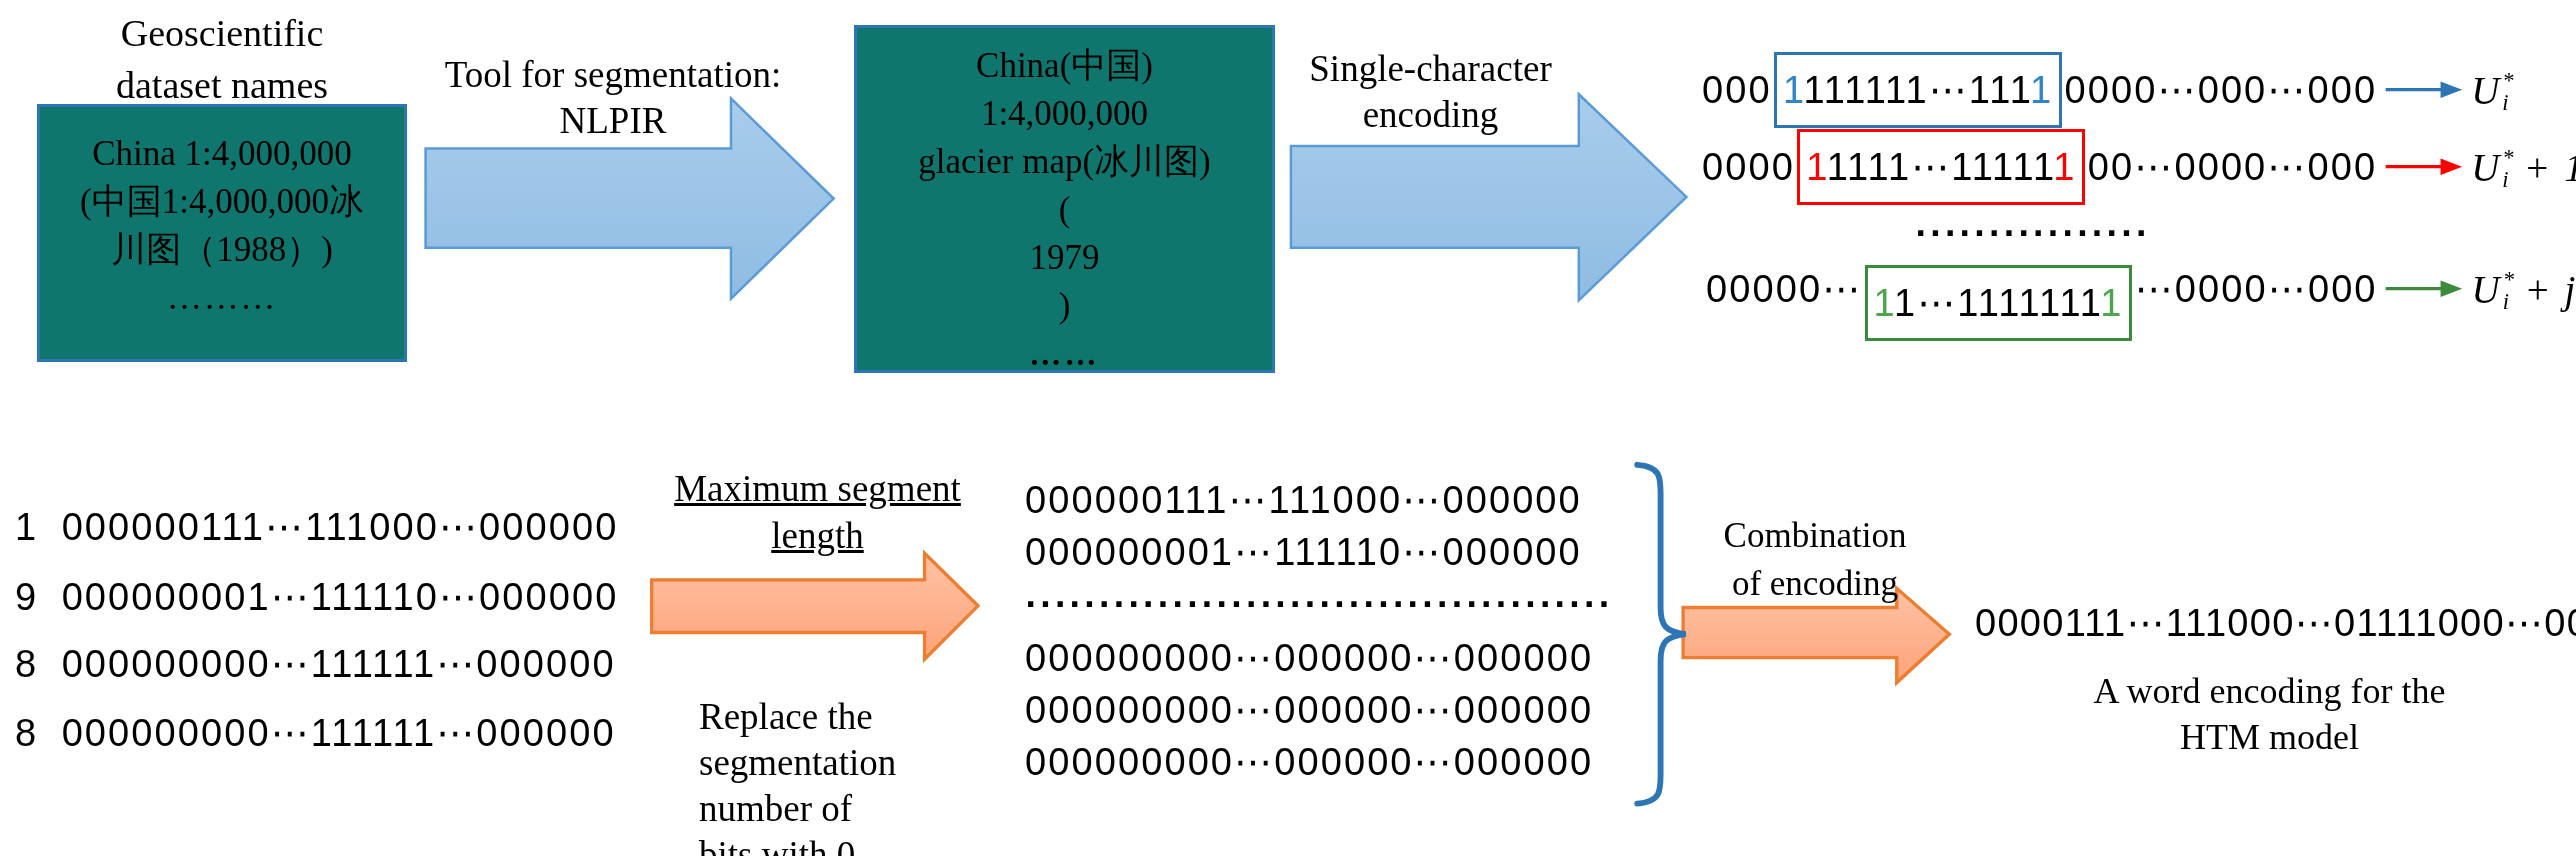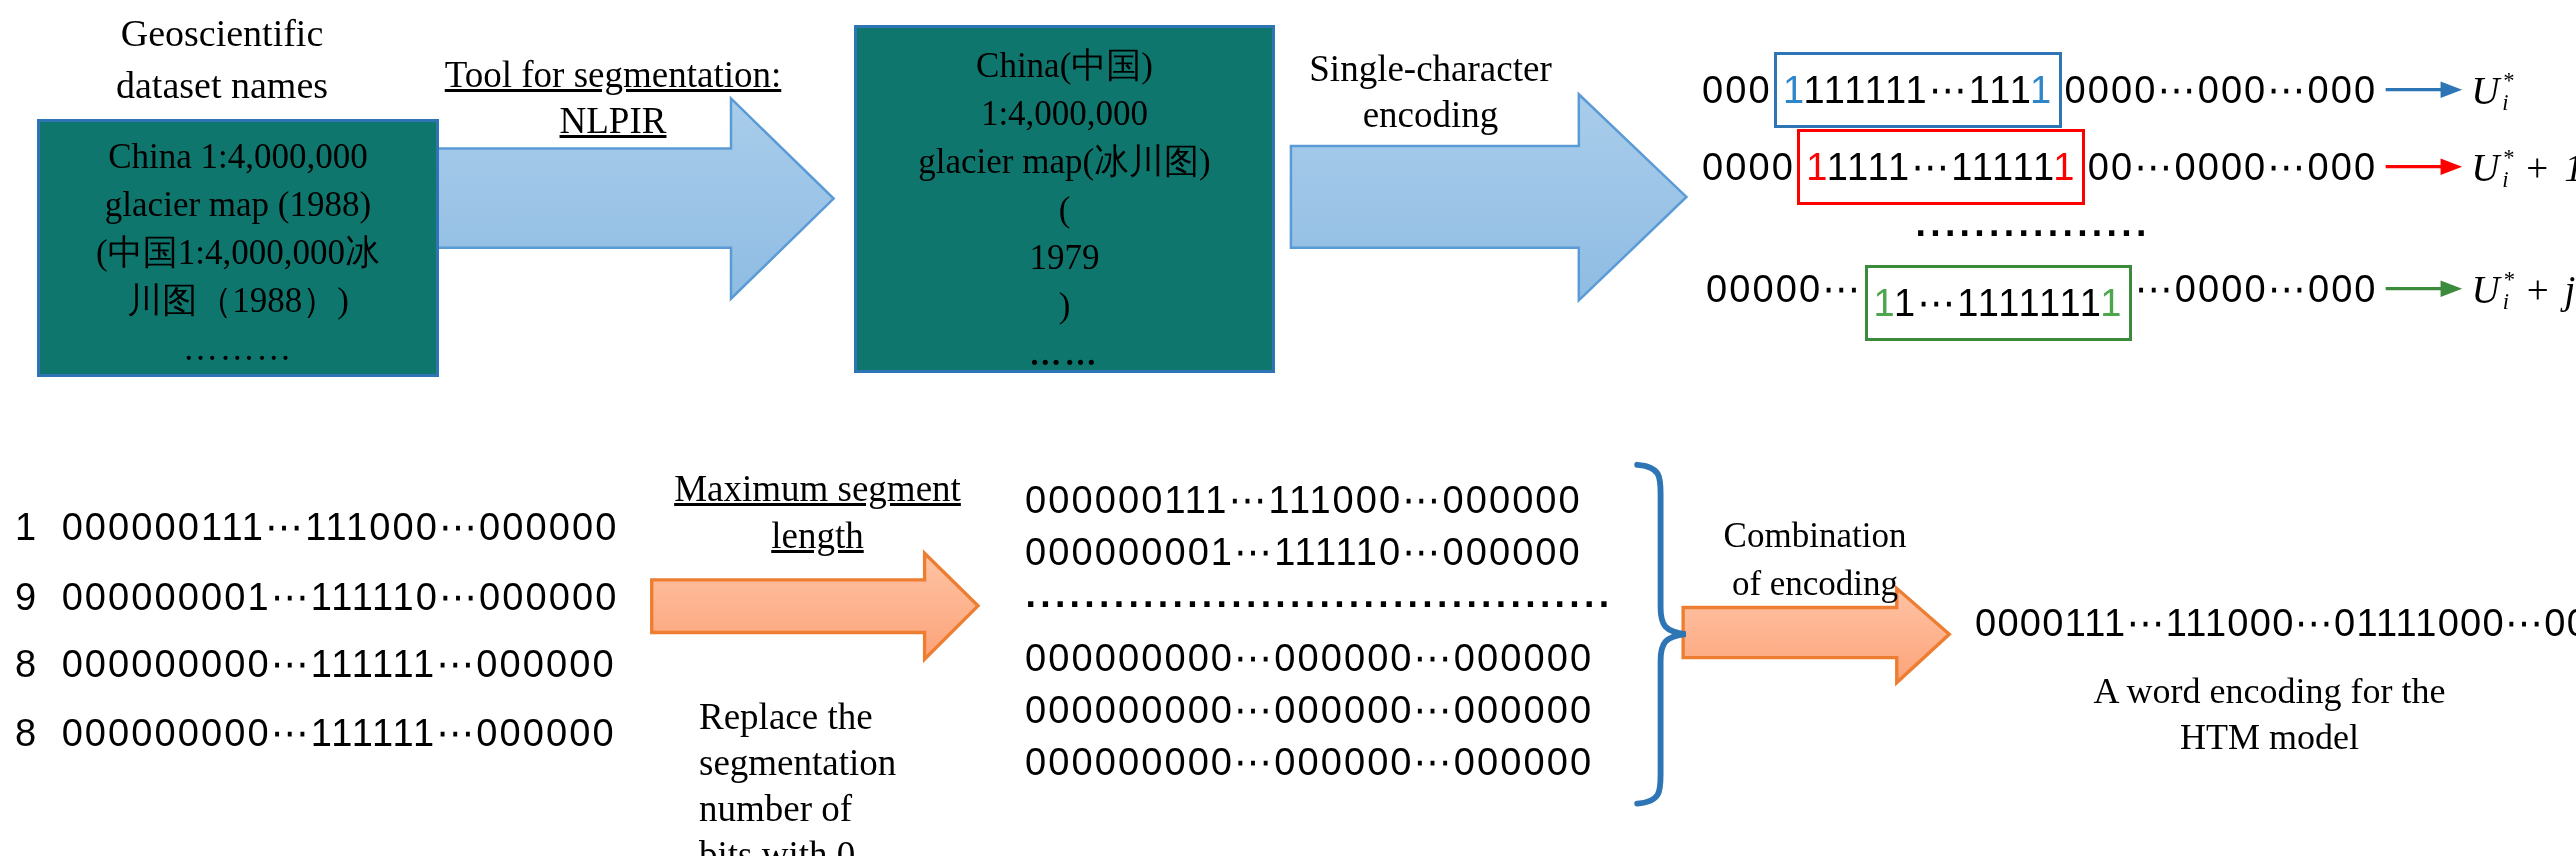--- a/index.html
+++ b/index.html
@@ -87,7 +87,7 @@
   <div class="boxline">………</div>
 </div>
 
-<div class="abs layer cap" style="left:417px; top:52px; width:392px; line-height:46px;text-decoration:underline;">
+<div class="abs layer cap" style="left:417px; top:52px; width:392px; line-height:46px;">
   <div>Tool for segmentation:</div>
   <div>NLPIR</div>
 </div>

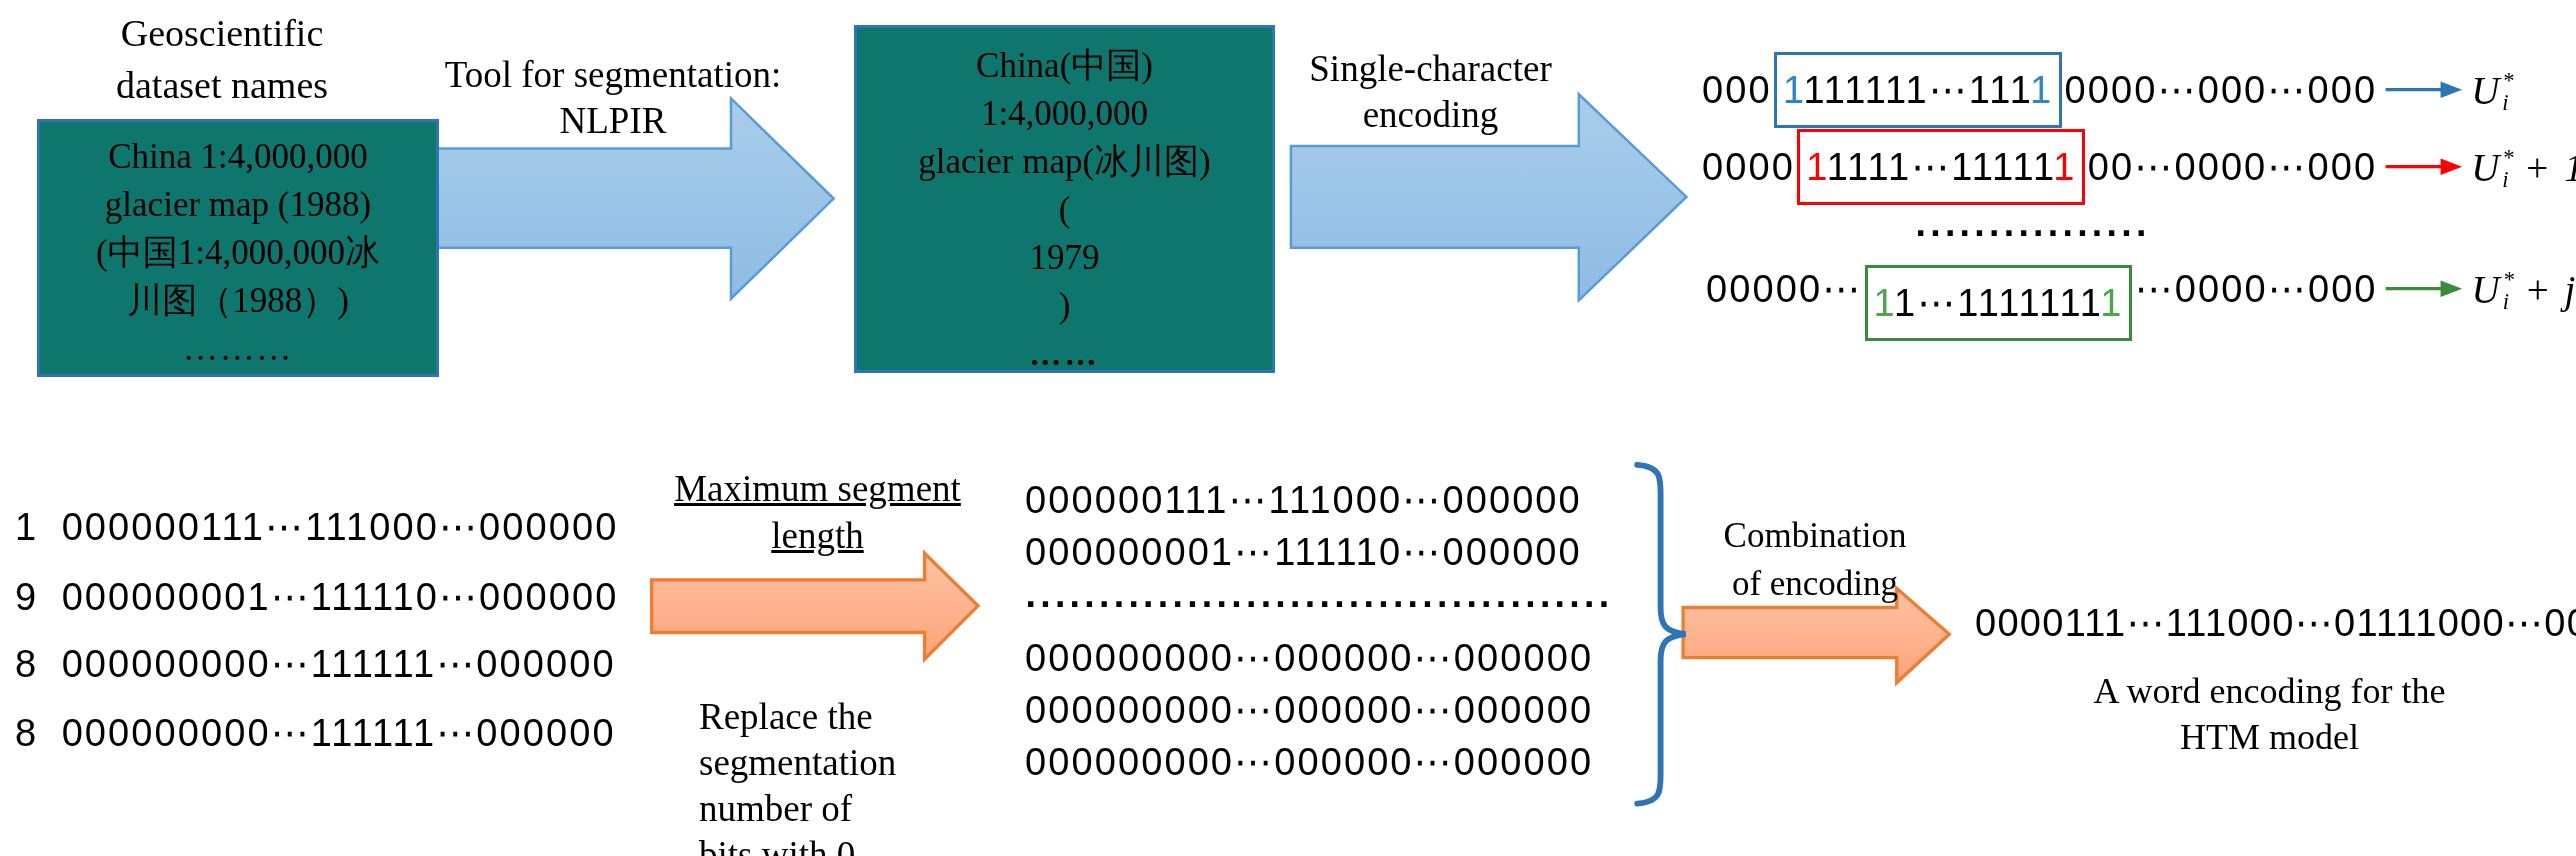--- a/index.html
+++ b/index.html
@@ -79,7 +79,7 @@
   <div>dataset names</div>
 </div>
 
-<div id="stage1-box" class="abs layer bluebox" style="left:37px; top:119px; width:402px; height:258px; padding-top:11px;">
+<div id="stage1-box" class="abs layer bluebox" style="left:37px; top:104px; width:370px; height:258px; padding-top:23px;">
   <div class="boxline">China 1:4,000,000</div>
   <div class="boxline">glacier map (1988)</div>
   <div class="boxline">(中国1:4,000,000冰</div>

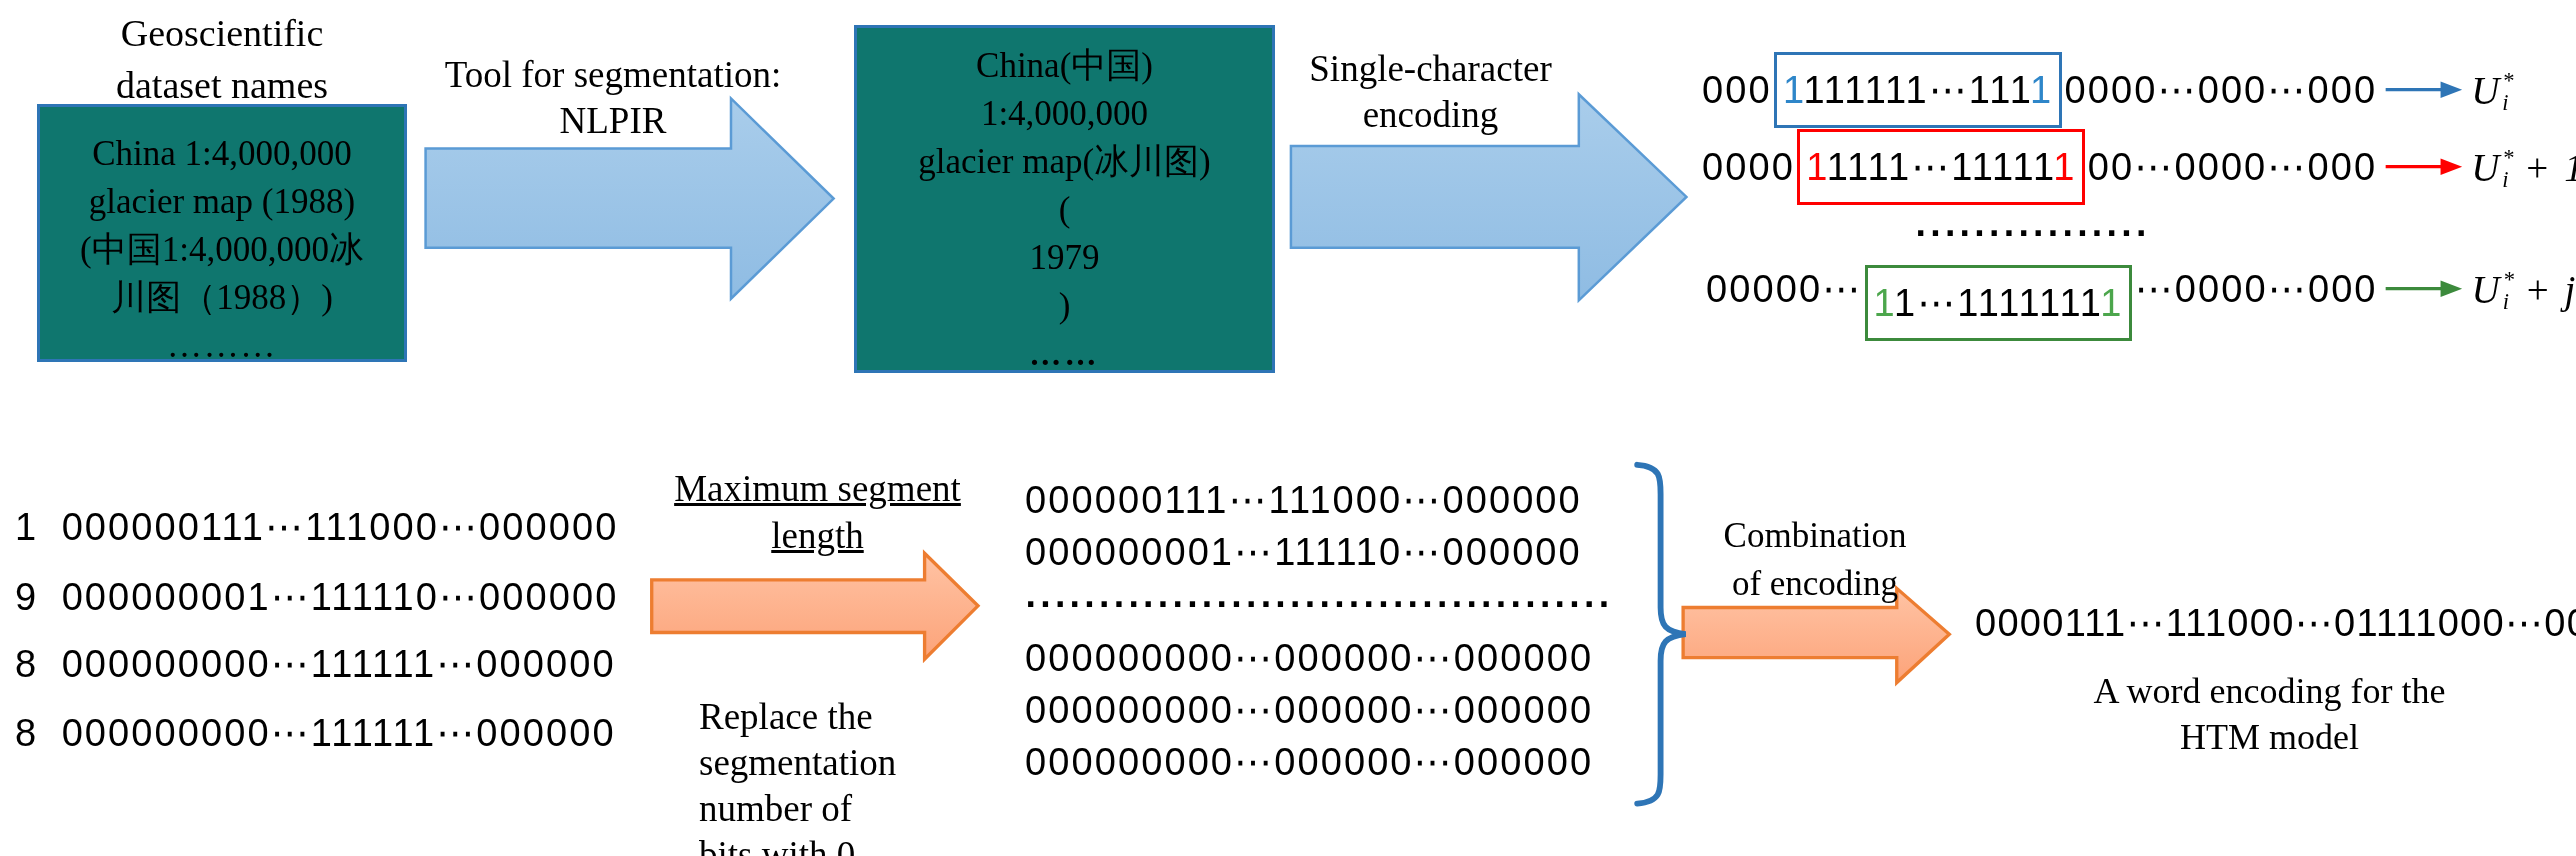--- a/index.html
+++ b/index.html
@@ -81,7 +81,6 @@
 
 <div id="stage1-box" class="abs layer bluebox" style="left:37px; top:104px; width:370px; height:258px; padding-top:23px;">
   <div class="boxline">China 1:4,000,000</div>
-  <div class="boxline">glacier map (1988)</div>
   <div class="boxline">(中国1:4,000,000冰</div>
   <div class="boxline">川图（1988）)</div>
   <div class="boxline">………</div>

